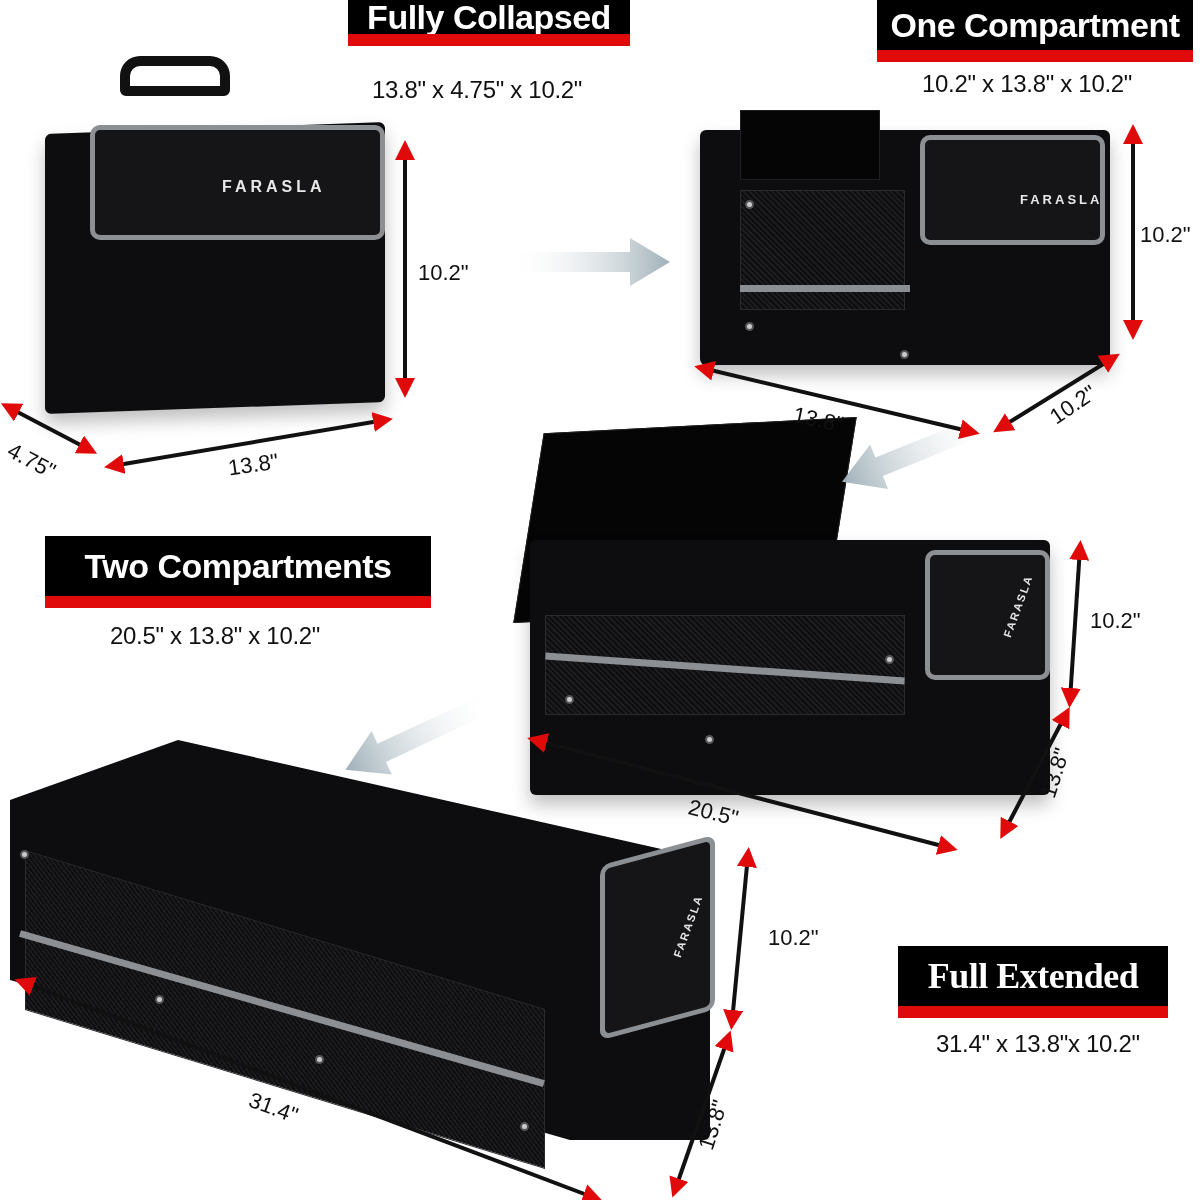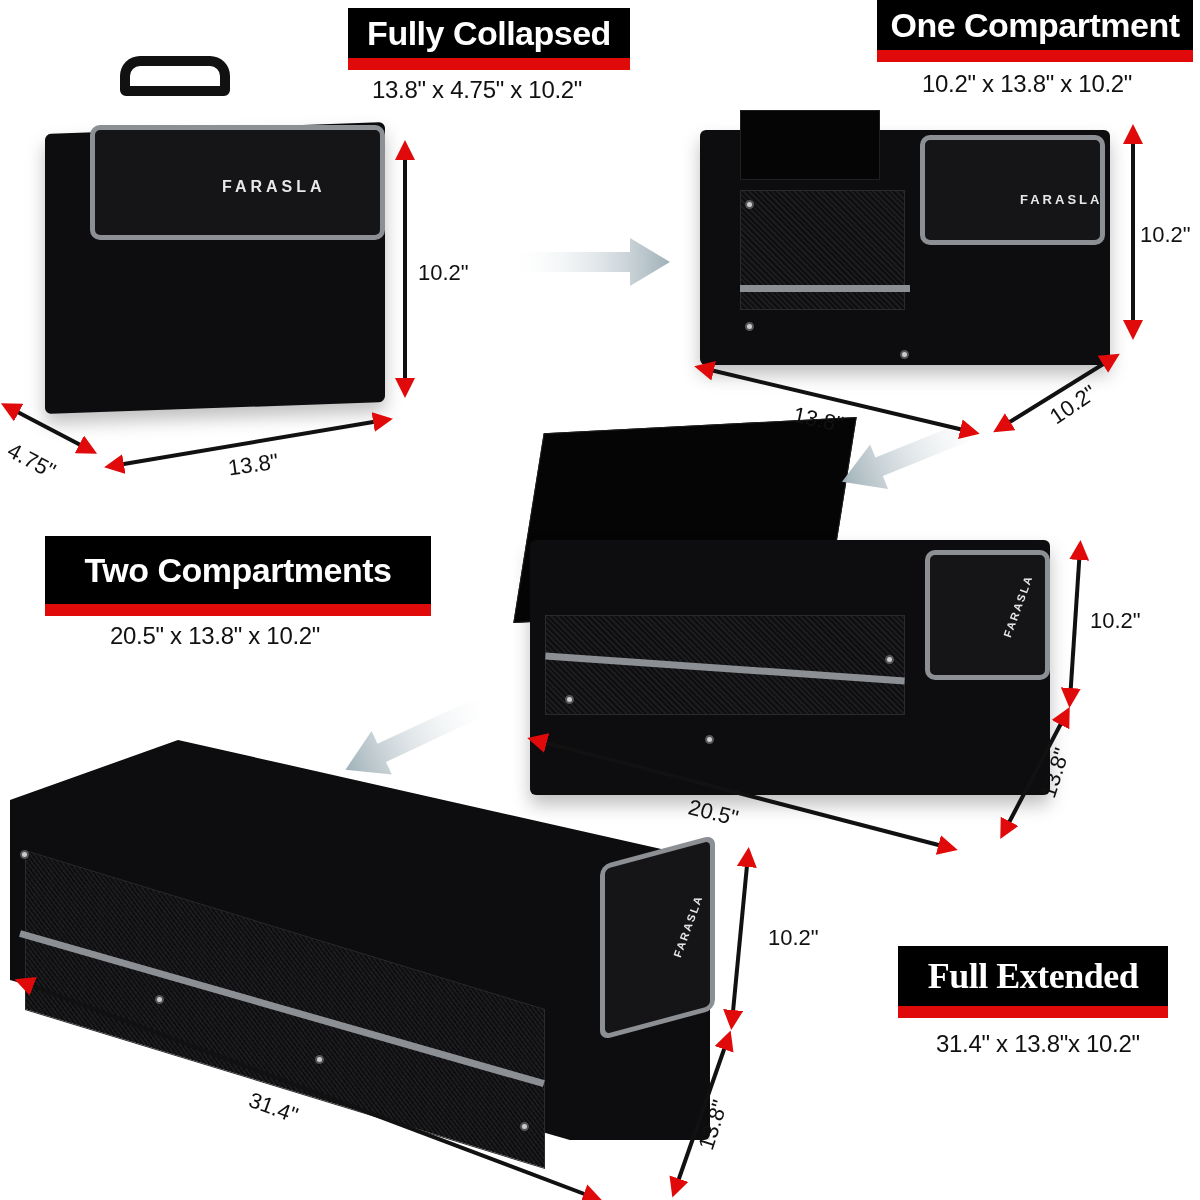--- a/index.html
+++ b/index.html
@@ -29,7 +29,7 @@
 </head>
 <body>
 
-<div class="banner" style="left:348px; top:8px; width:282px; height:62px; font-size:34px;">
+<div class="banner" style="left:348px; top:0; width:282px; height:46px; font-size:34px;">
   <span>Fully Collapsed</span>
 </div>
 <div class="dims" style="left:372px; top:76px;">13.8" x 4.75" x 10.2"</div>

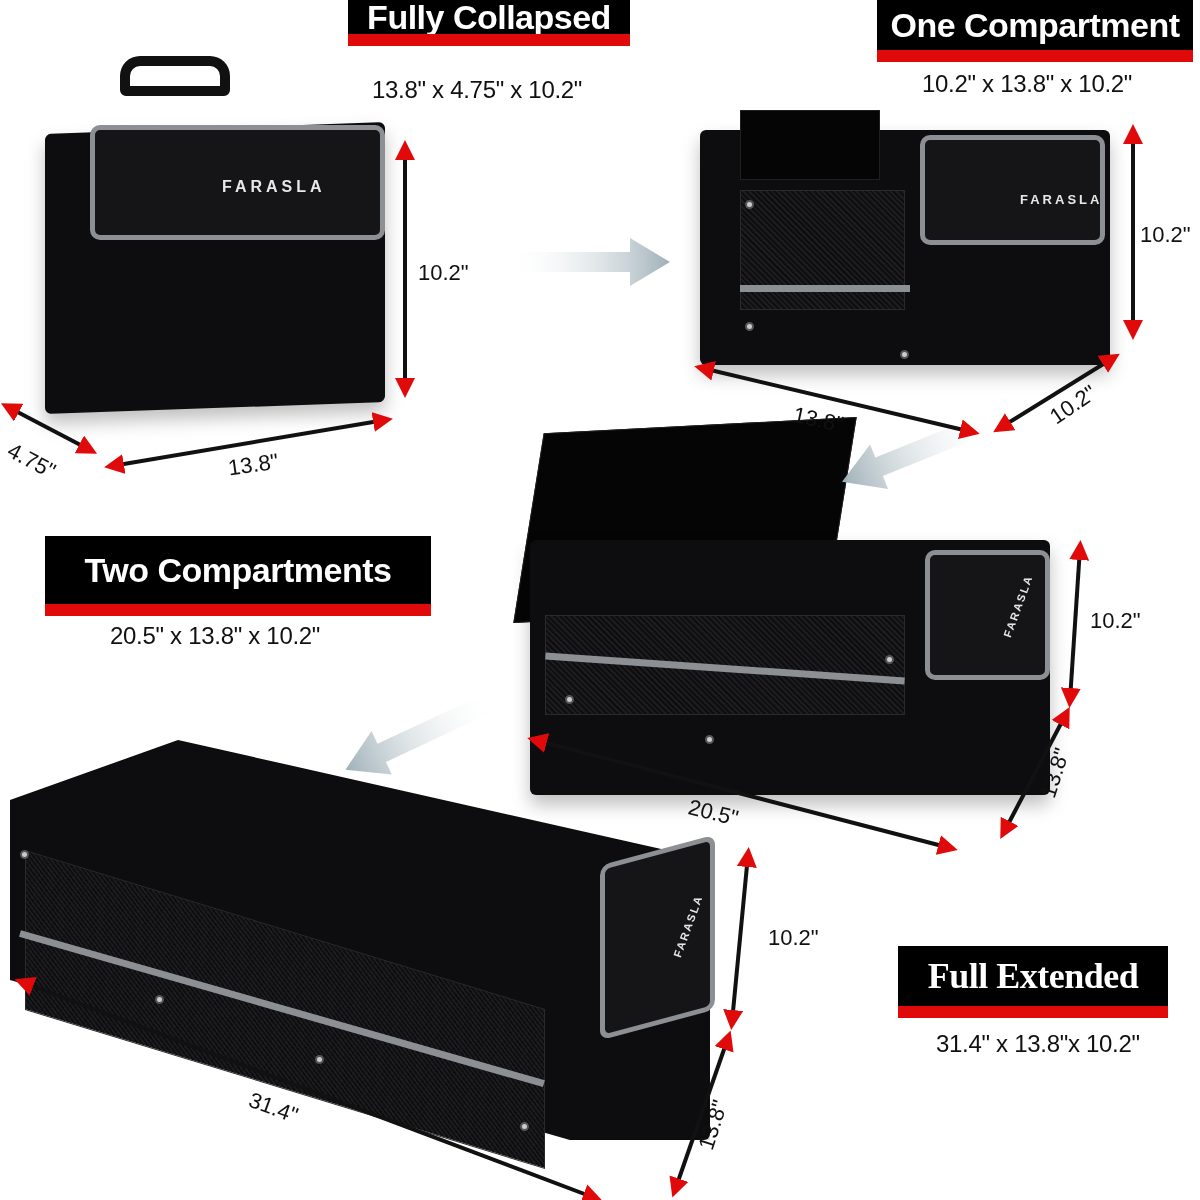--- a/index.html
+++ b/index.html
@@ -39,7 +39,7 @@
 </div>
 <div class="dims" style="left:922px; top:70px;">10.2" x 13.8" x 10.2"</div>
 
-<div class="banner" style="left:45px; top:536px; width:386px; height:80px; font-size:34px;justify-content:center;">
+<div class="banner" style="left:45px; top:536px; width:386px; height:72px; font-size:34px;justify-content:center;">
   <span>Two Compartments</span>
 </div>
 <div class="dims" style="left:110px; top:622px;">20.5" x 13.8" x 10.2"</div>

